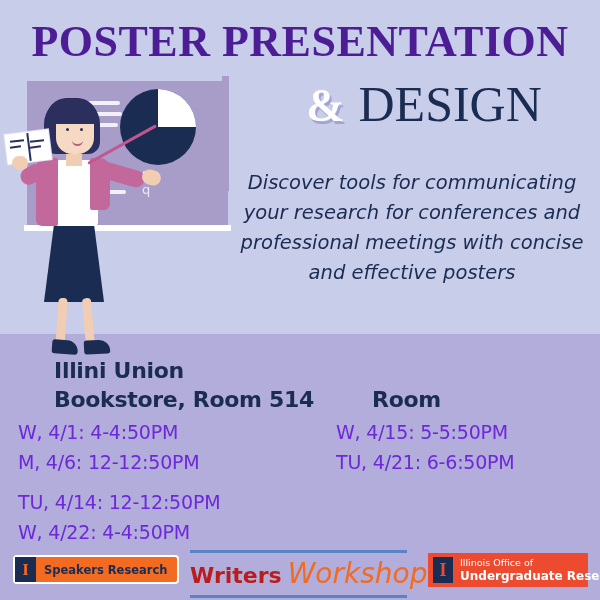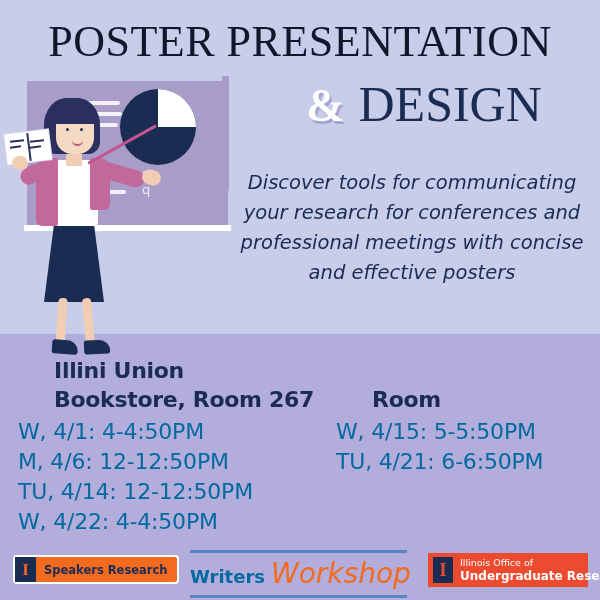--- a/index.html
+++ b/index.html
@@ -40,8 +40,8 @@
     font-size: 44px;
     line-height: 48px;
     letter-spacing: 0.5px;
-    color: #0f172a;
-    font-weight: 400;
+    color: #4c1d95;
+    font-weight: 700;
     white-space: nowrap;
   }
   .title-line2 {

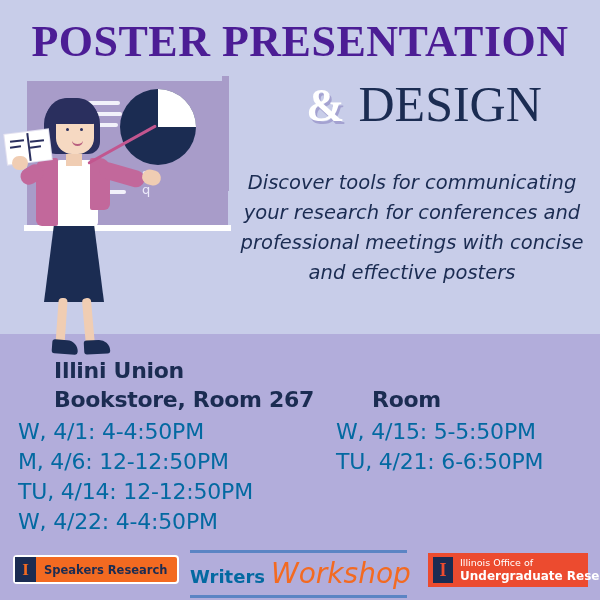--- a/index.html
+++ b/index.html
@@ -484,7 +484,7 @@
 
   <div class="sched-col col-left">
     <div class="venue">Illini Union</div>
-    <div class="venue">Bookstore, Room 267</div>
+    <div class="venue">Bookstore, Room 514</div>
     <div class="times">W, 4/1: 4-4:50PM</div>
     <div class="times" style="margin-top:0">M, 4/6: 12-12:50PM</div>
     <div class="times" style="margin-top:0">TU, 4/14: 12-12:50PM</div>

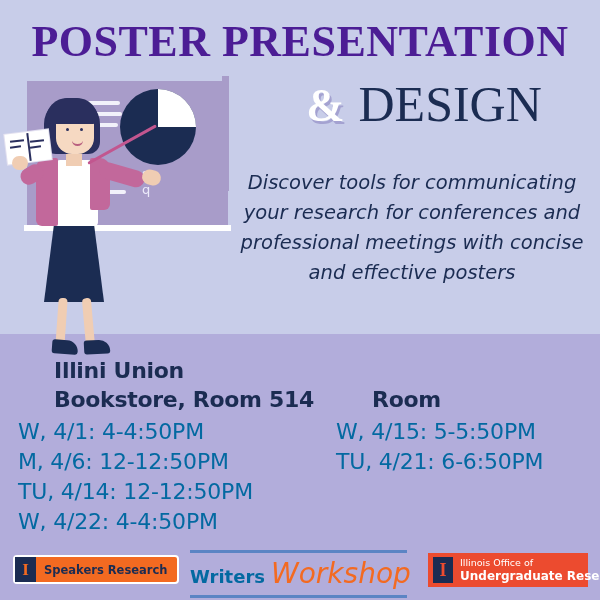--- a/index.html
+++ b/index.html
@@ -316,9 +316,9 @@
   .times {
     margin-top: 3px;
     font-family: "DejaVu Sans", sans-serif;
-    font-size: 22px;
+    font-size: 19px;
     line-height: 30px;
-    color: #0369a1;
+    color: #6d28d9;
     letter-spacing: -0.2px;
   }
 

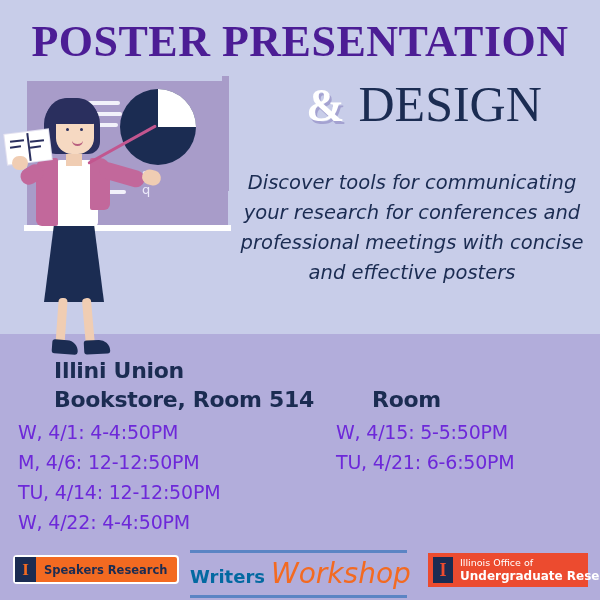--- a/index.html
+++ b/index.html
@@ -487,7 +487,7 @@
     <div class="venue">Bookstore, Room 514</div>
     <div class="times">W, 4/1: 4-4:50PM</div>
     <div class="times" style="margin-top:0">M, 4/6: 12-12:50PM</div>
-    <div class="times" style="margin-top:0">TU, 4/14: 12-12:50PM</div>
+    <div class="times" style="margin-top:10px">TU, 4/14: 12-12:50PM</div>
     <div class="times" style="margin-top:0">W, 4/22: 4-4:50PM</div>
   </div>
 

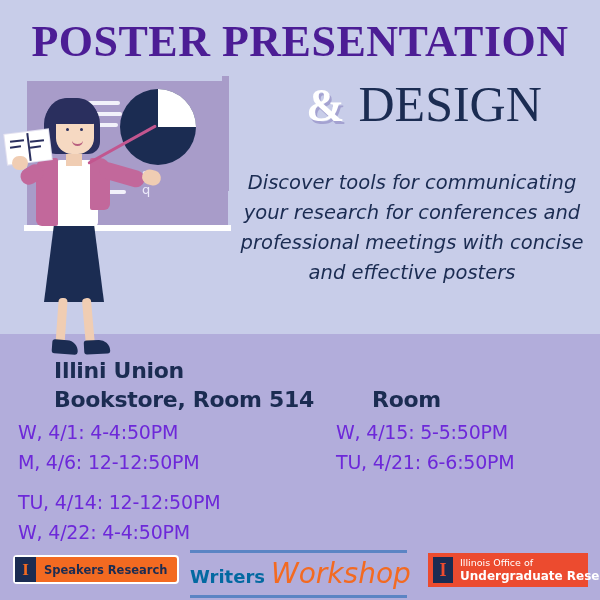--- a/index.html
+++ b/index.html
@@ -375,8 +375,8 @@
   .lw-a {
     font-family: "DejaVu Sans", sans-serif;
     font-weight: 700;
-    font-size: 18px;
-    color: #0369a1;
+    font-size: 22px;
+    color: #b91c1c;
   }
   .lw-b {
     font-family: "DejaVu Sans", sans-serif;

